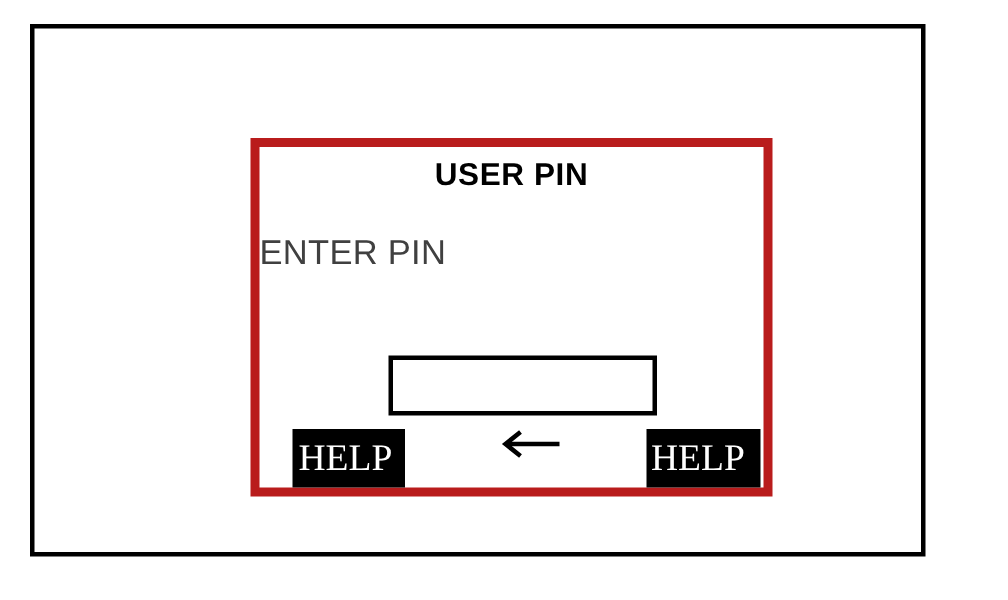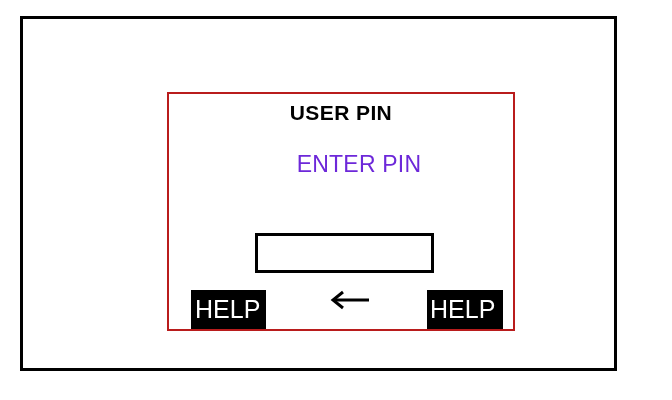--- a/index.html
+++ b/index.html
@@ -35,7 +35,7 @@
     top: 73px;
     width: 348px;
     height: 239px;
-    border: 2px solid #b91c1c;
+    border: 6px solid #b91c1c;
     box-sizing: border-box;
     background: #ffffff;
   }

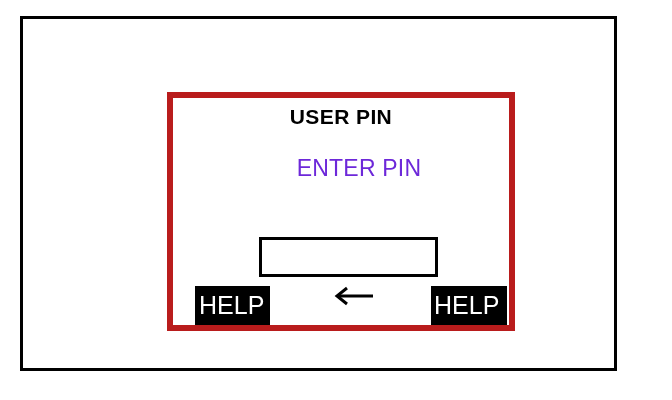--- a/index.html
+++ b/index.html
@@ -61,14 +61,13 @@
     left: 0;
     top: 56px;
     width: 100%;
-    text-align: center;
+    text-align: left;
     font-size: 23px;
     font-weight: normal;
     letter-spacing: 0.2px;
-    color: #6d28d9;
+    color: #404040;
     line-height: 28px;
     white-space: nowrap;
-    padding-left: 18px;
   }
 
   

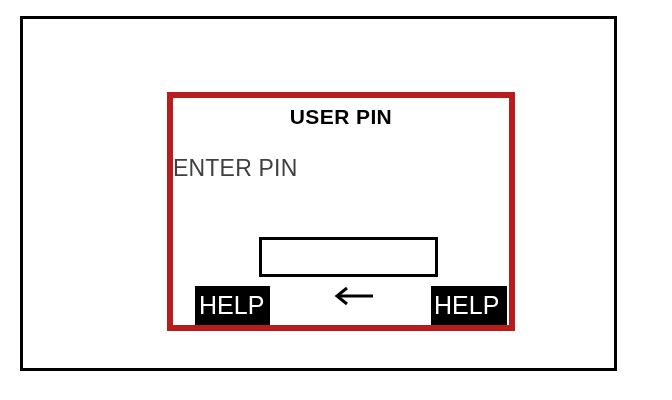--- a/index.html
+++ b/index.html
@@ -110,6 +110,7 @@
     overflow: hidden;
     white-space: nowrap;
     box-sizing: border-box;
+    font-family: Liberation Serif, serif;
   }
 
   #softkey-help {

